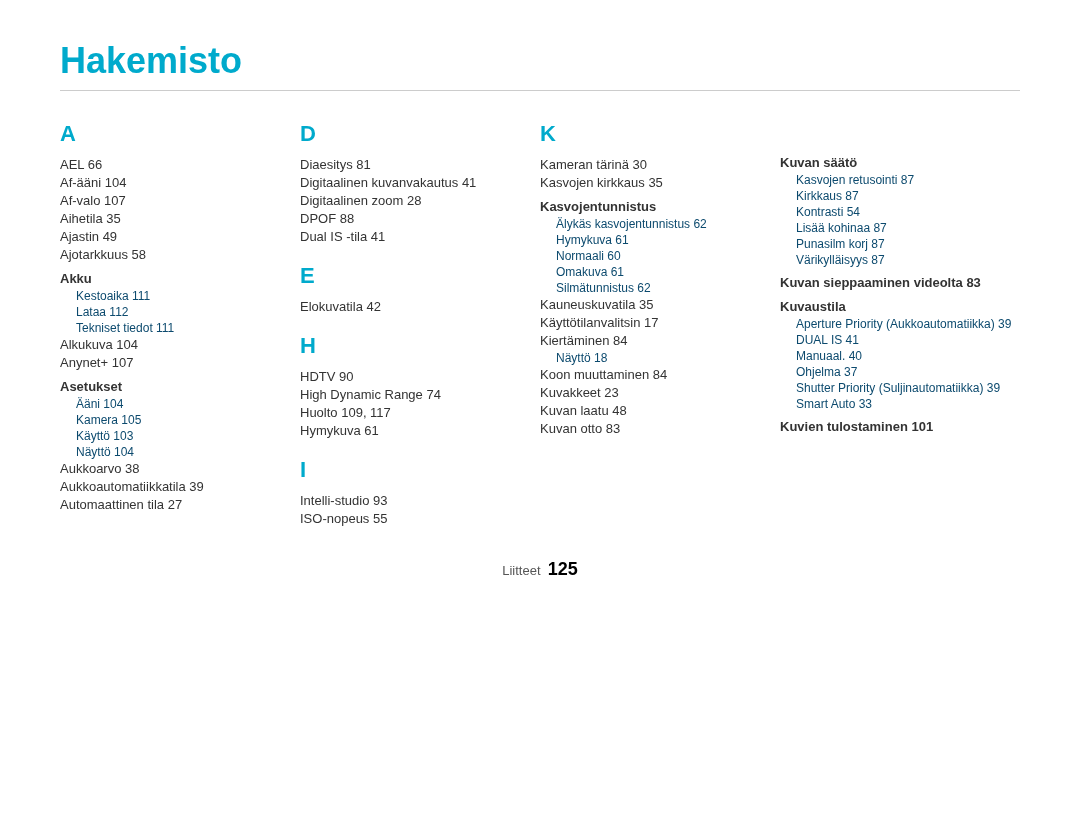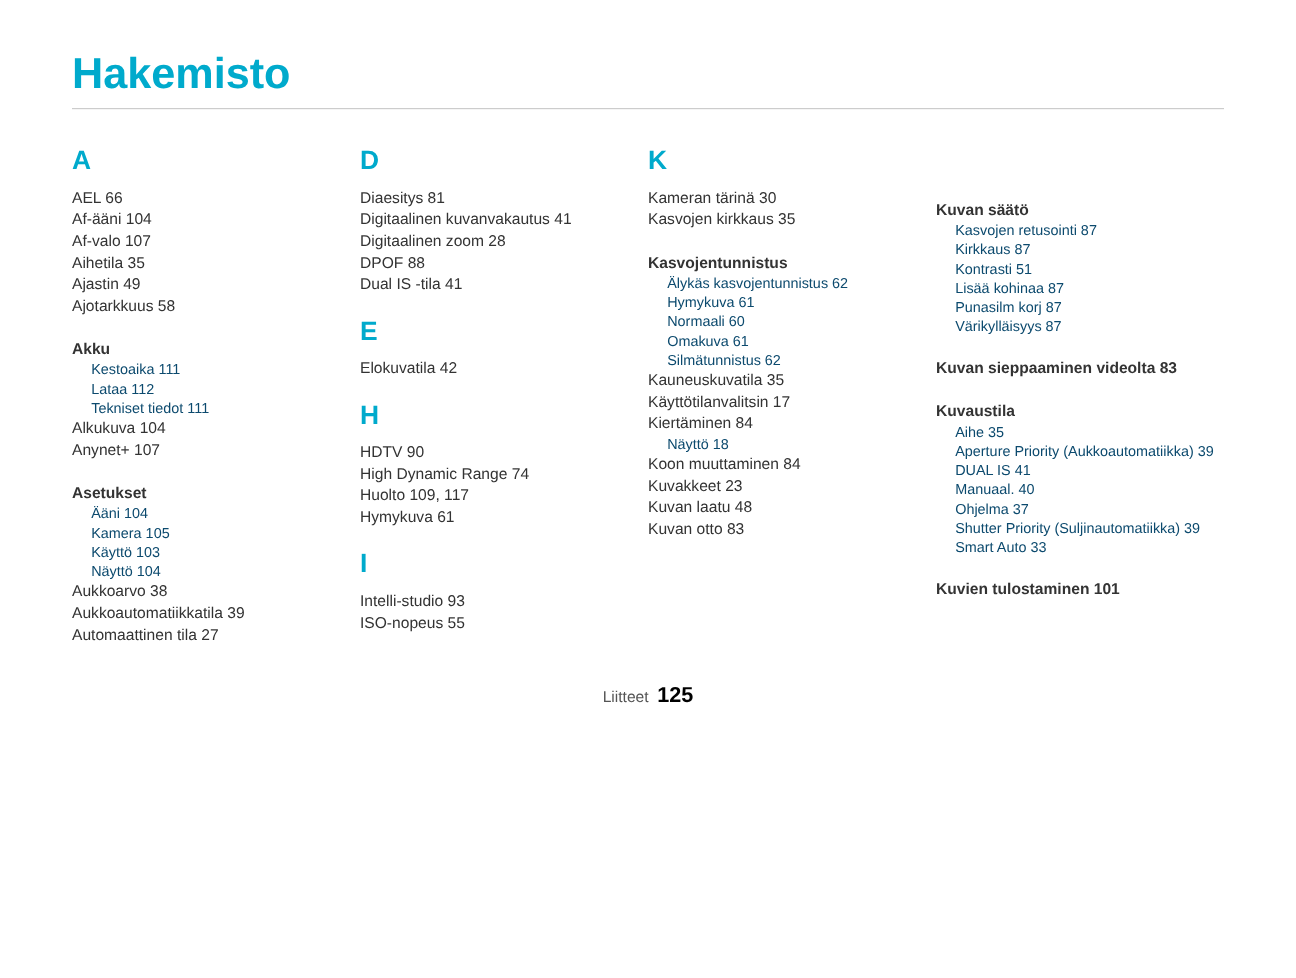--- a/index.html
+++ b/index.html
@@ -39,7 +39,7 @@
       font-weight: bold;
       color: #333;
       margin-bottom: 3px;
-      margin-top: 18px;
+      margin-top: 6px;
     }
     .main-entry-inline {
       font-size: 13px;

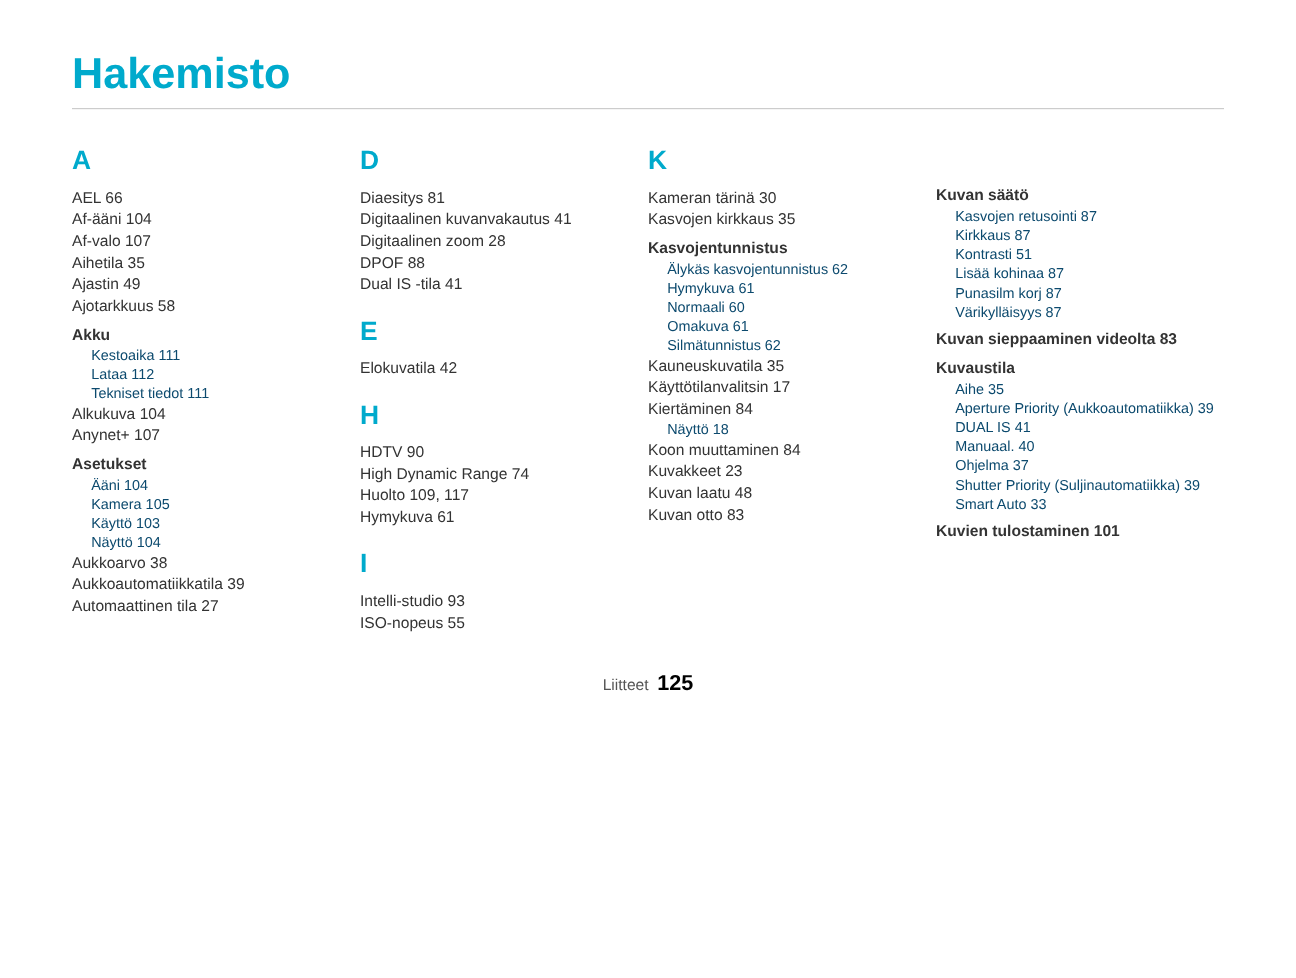--- a/index.html
+++ b/index.html
@@ -143,7 +143,7 @@
       <div class="main-entry">Kuvan säätö</div>
       <div class="sub-entry">Kasvojen retusointi  87</div>
       <div class="sub-entry">Kirkkaus  87</div>
-      <div class="sub-entry">Kontrasti  51</div>
+      <div class="sub-entry">Kontrasti  54</div>
       <div class="sub-entry">Lisää kohinaa  87</div>
       <div class="sub-entry">Punasilm korj  87</div>
       <div class="sub-entry">Värikylläisyys  87</div>

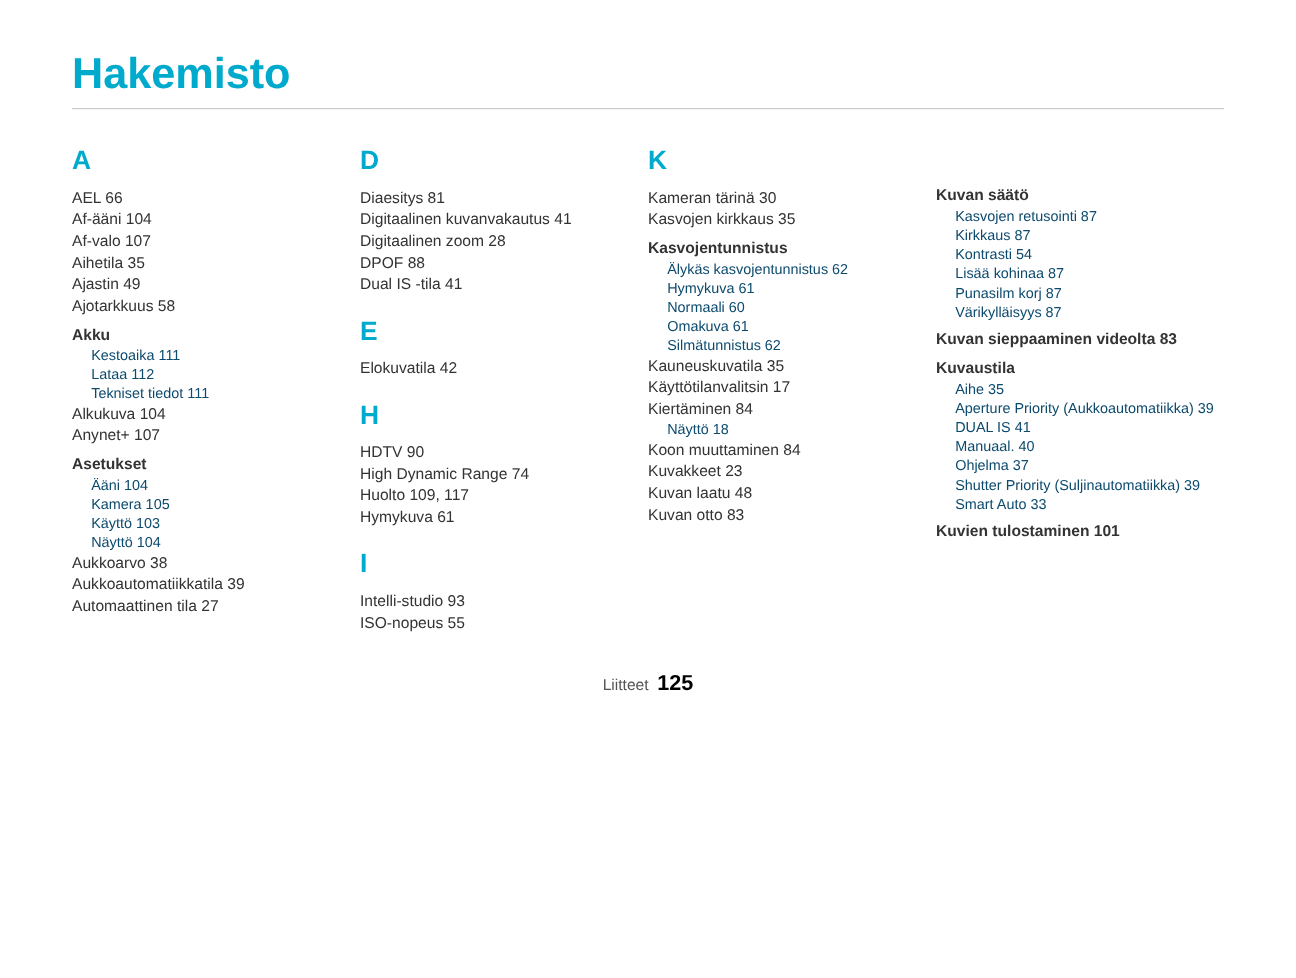--- a/index.html
+++ b/index.html
@@ -149,7 +149,6 @@
       <div class="sub-entry">Värikylläisyys  87</div>
       <div class="main-entry">Kuvan sieppaaminen videolta  83</div>
       <div class="main-entry">Kuvaustila</div>
-      <div class="sub-entry">Aihe  35</div>
       <div class="sub-entry">Aperture Priority (Aukkoautomatiikka)  39</div>
       <div class="sub-entry">DUAL IS  41</div>
       <div class="sub-entry">Manuaal.  40</div>

